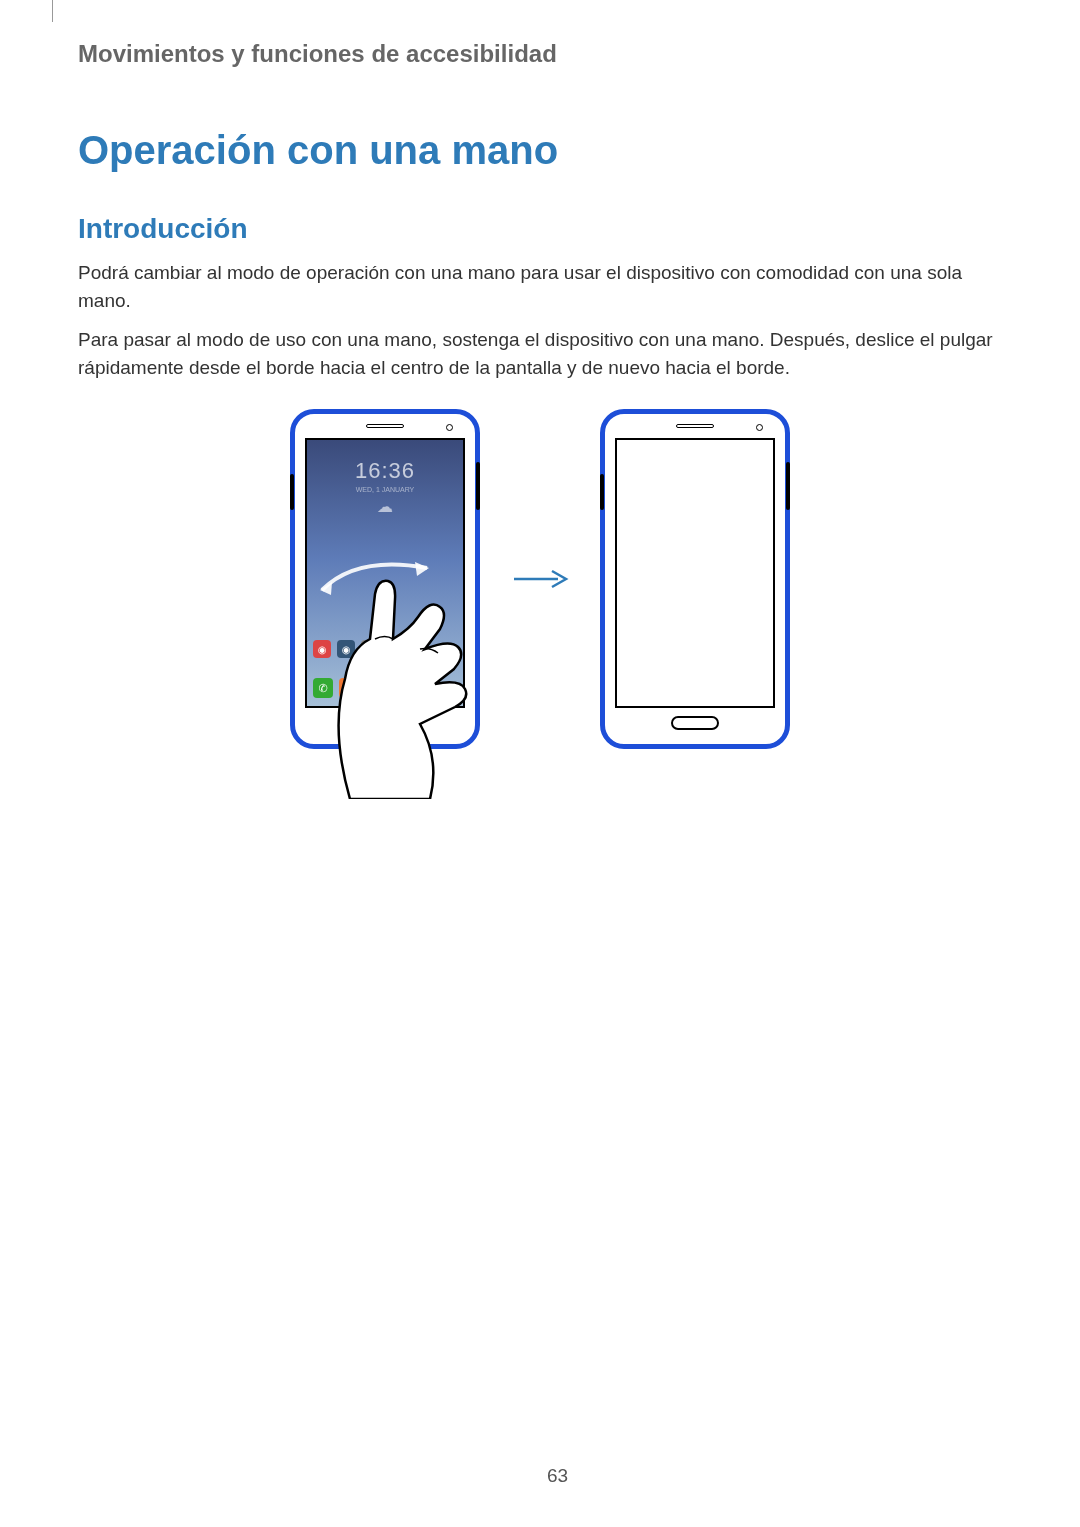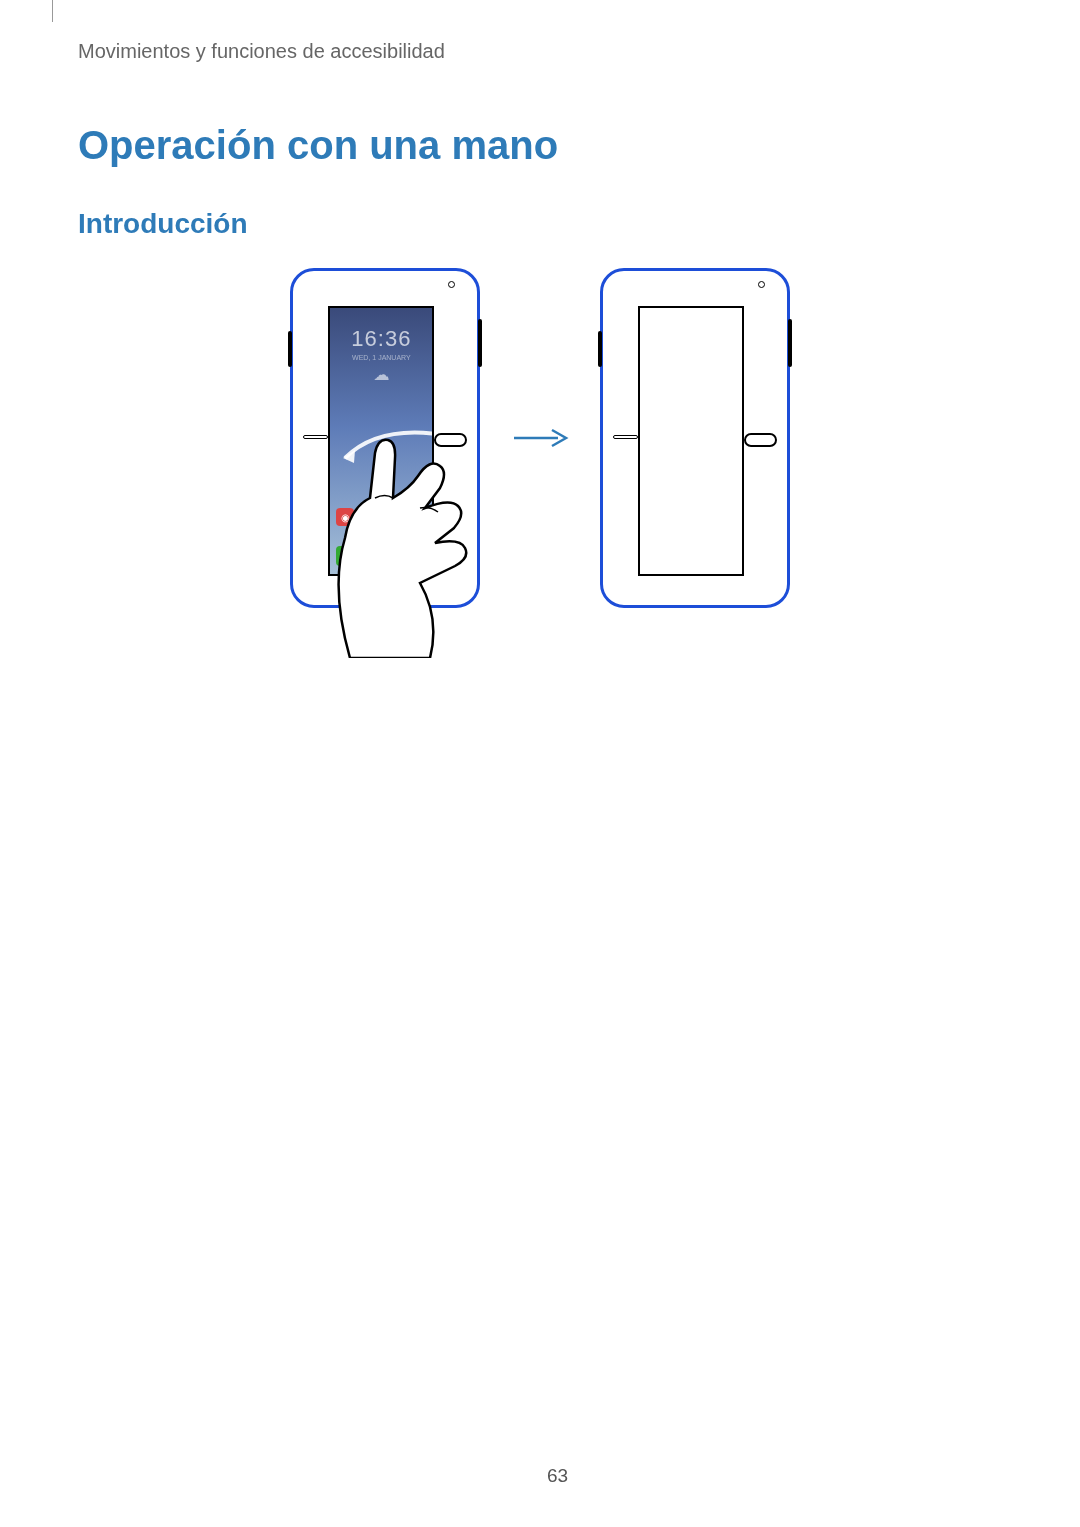--- a/index.html
+++ b/index.html
@@ -24,10 +24,10 @@
       background: #999;
     }
     .header {
-      font-size: 20px;
+      font-size: 24px;
       color: #666;
       margin-bottom: 60px;
-      font-weight: 400;
+      font-weight: 700;
     }
     .h1 {
       font-size: 40px;

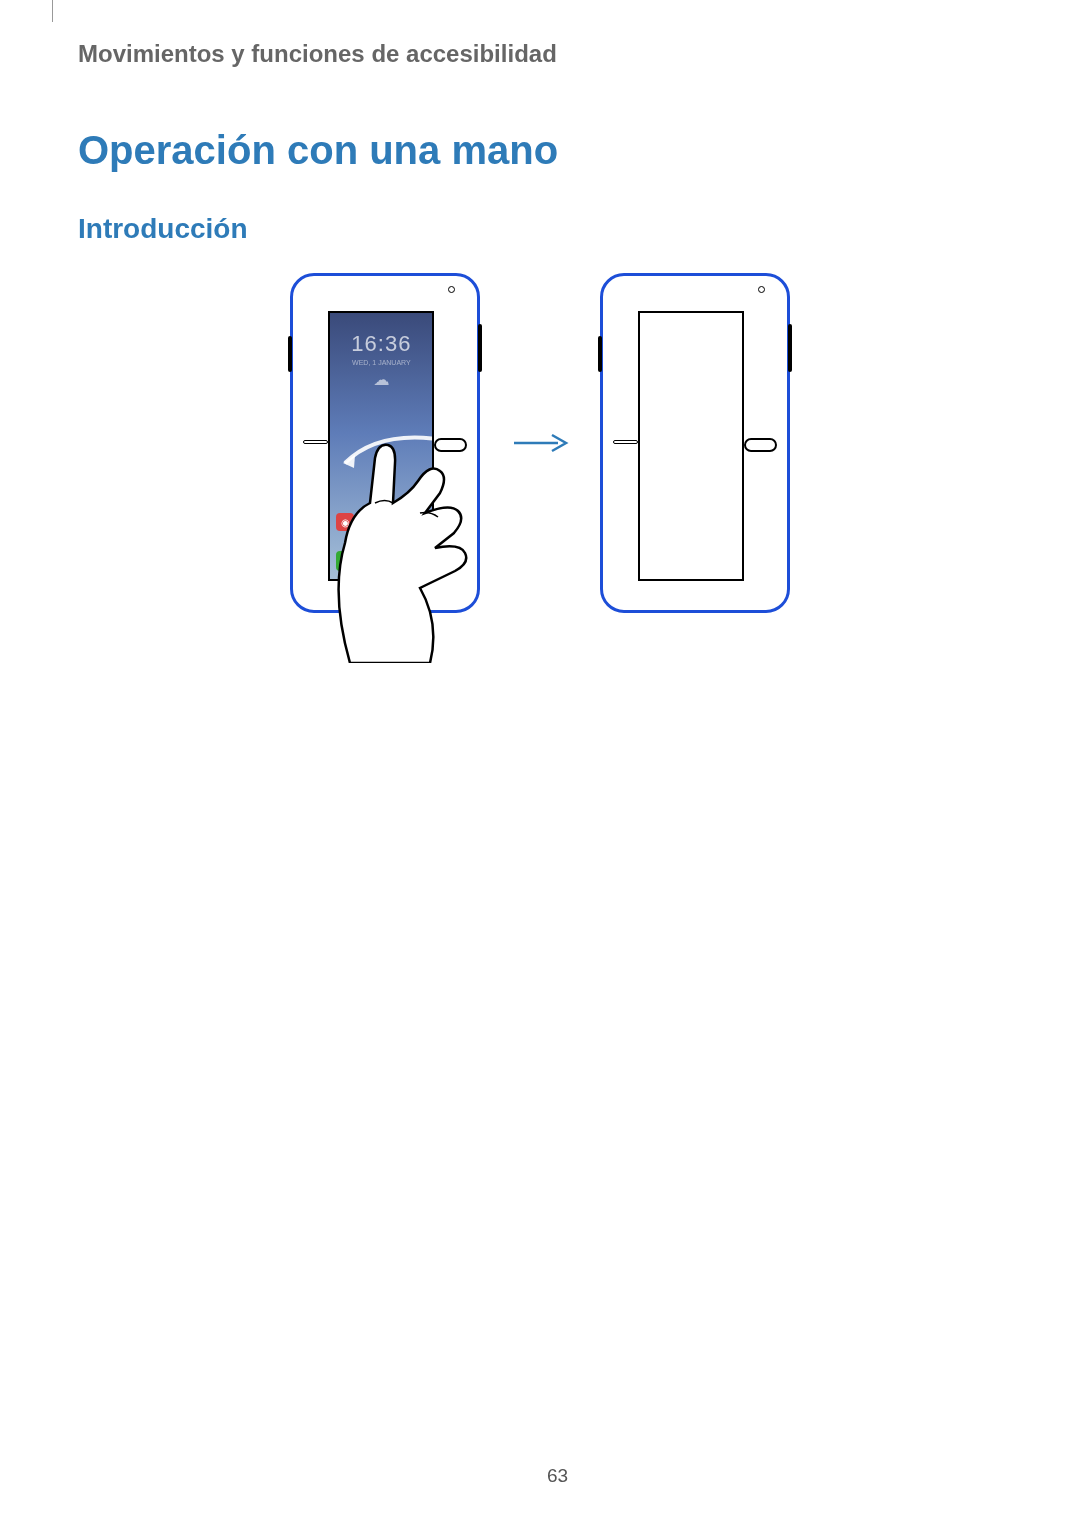--- a/index.html
+++ b/index.html
@@ -219,6 +219,7 @@
   <h1 class="h1">Operación con una mano</h1>
 
   <h2 class="h2">Introducción</h2>
+  <p class="para">Podrá cambiar al modo de operación con una mano para usar el dispositivo con comodidad con una sola mano.</p>
 
 
   <div class="illustration">

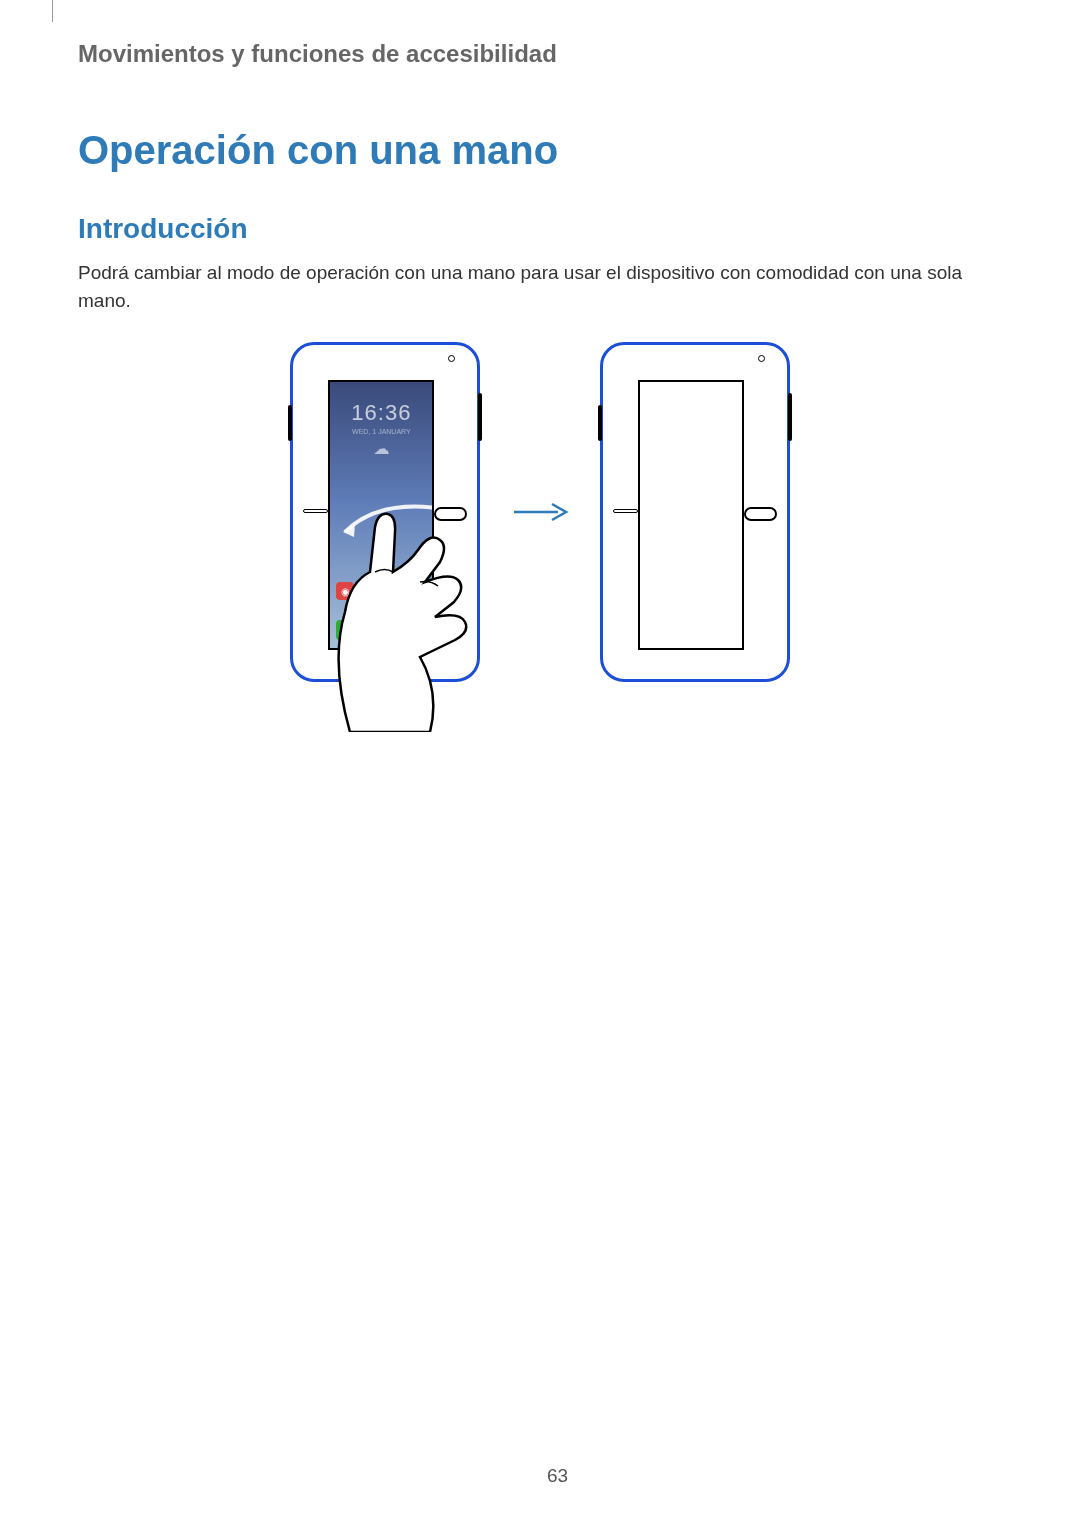--- a/index.html
+++ b/index.html
@@ -221,6 +221,7 @@
   <h2 class="h2">Introducción</h2>
   <p class="para">Podrá cambiar al modo de operación con una mano para usar el dispositivo con comodidad con una sola mano.</p>
 
+  <p class="para">Para pasar al modo de uso con una mano, sostenga el dispositivo con una mano. Después, deslice el pulgar rápidamente desde el borde hacia el centro de la pantalla y de nuevo hacia el borde.</p>
 
   <div class="illustration">
 

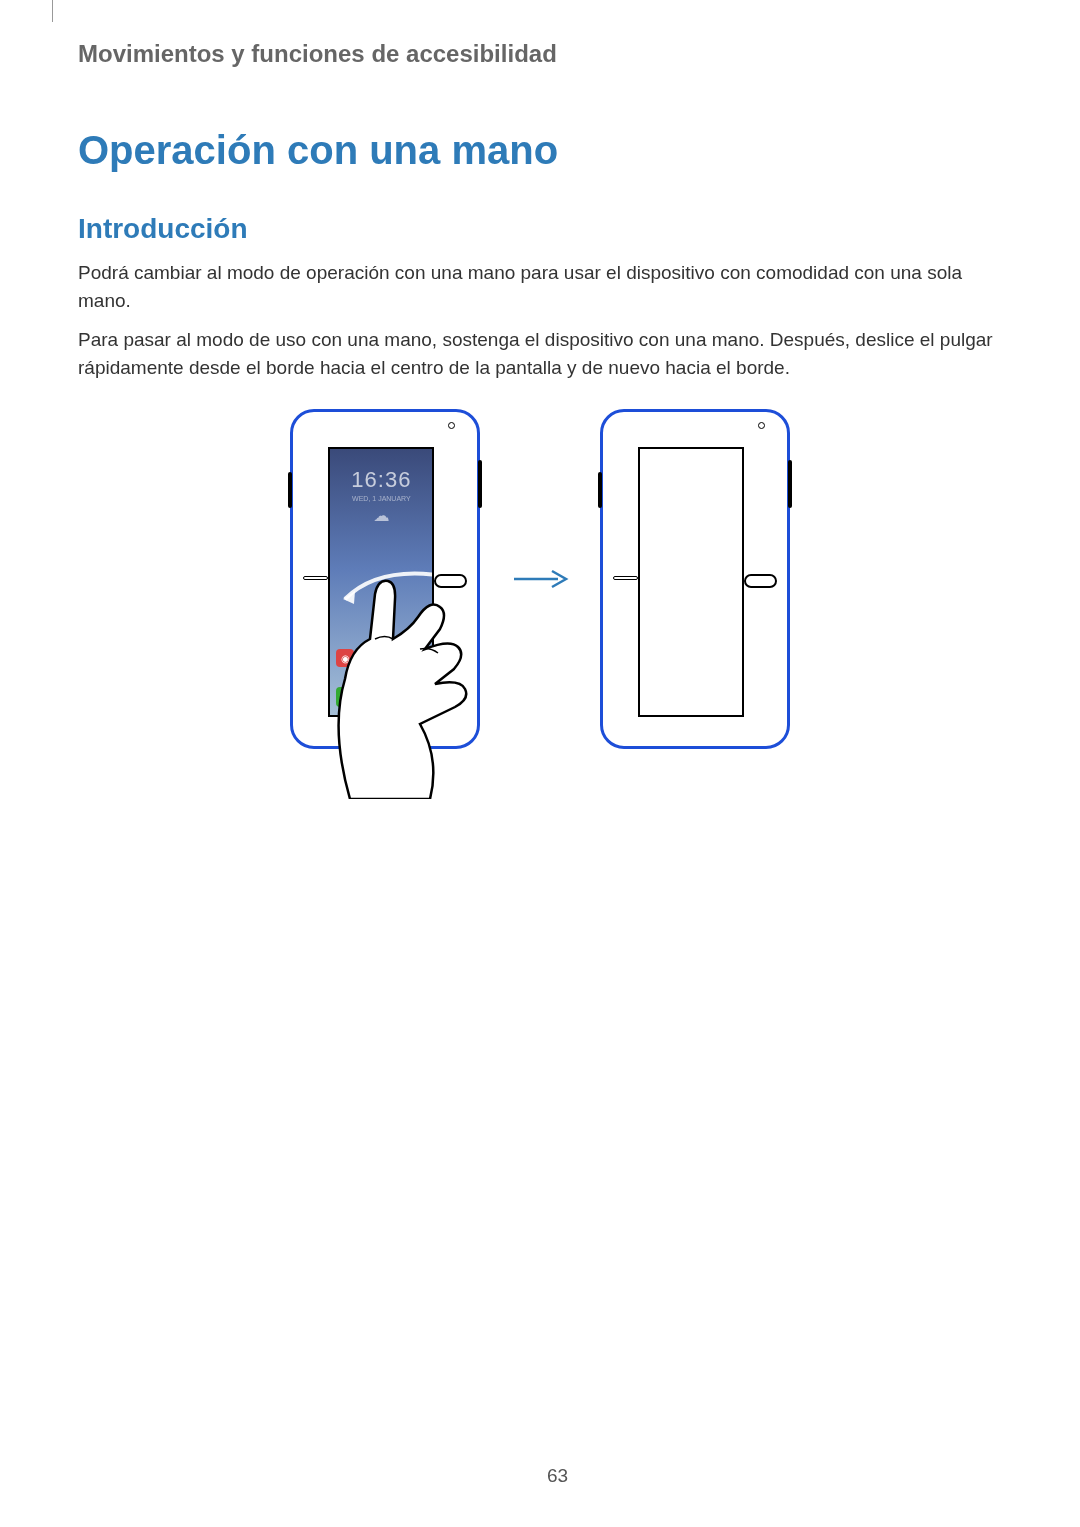--- a/index.html
+++ b/index.html
@@ -60,12 +60,12 @@
     .phone {
       width: 190px;
       height: 340px;
-      border: 3px solid #1d4ed8;
+      border: 5px solid #1d4ed8;
       border-radius: 24px;
       background: #fff;
       position: relative;
       display: flex;
-      flex-direction: row;
+      flex-direction: column;
       align-items: center;
       padding: 8px 10px 12px 10px;
     }

